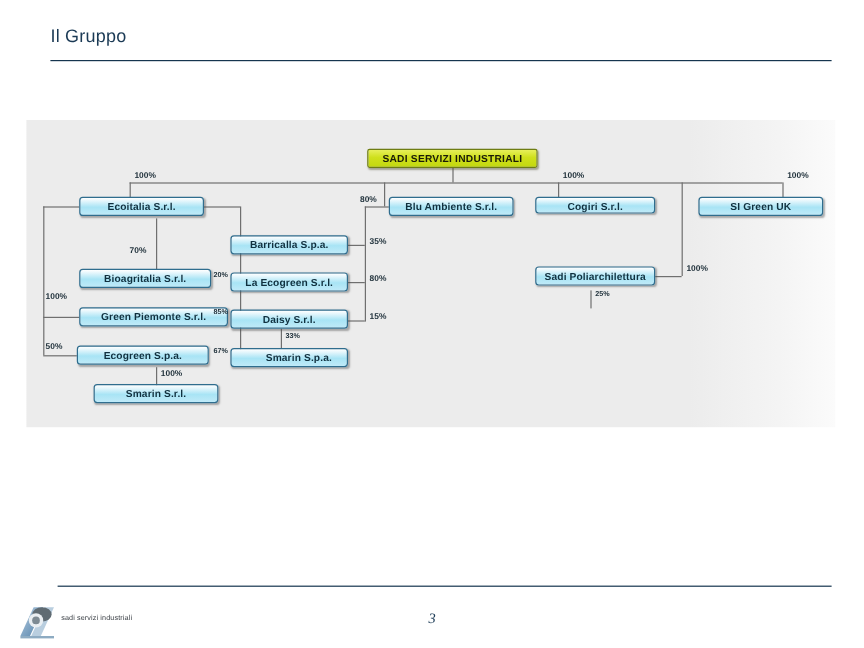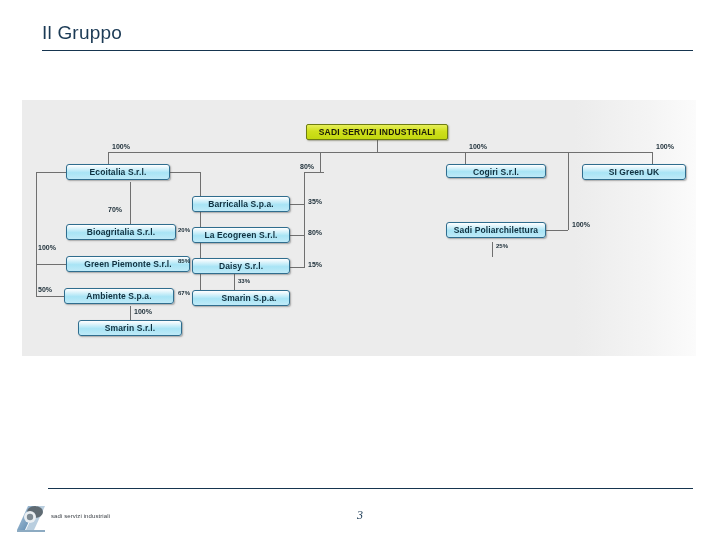--- a/index.html
+++ b/index.html
@@ -15,7 +15,7 @@
   #slide-title{
     position:absolute;
     left:42px; top:22px;
-    font-size:19px;
+    font-size:15px;
     color:#1b3a55;
     letter-spacing:.2px;
     white-space:nowrap;

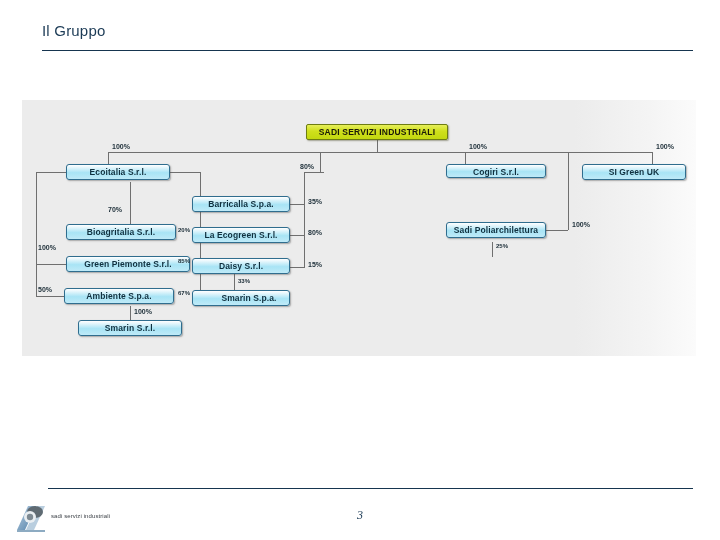--- a/index.html
+++ b/index.html
@@ -178,6 +178,7 @@
 
   <div class="node" style="left:170px; top:190px; width:98px; height:16px;padding-left:16px;">Smarin S.p.a.</div>
 
+  <div class="node" style="left:302px; top:64px; width:104px; height:16px;">Blu Ambiente S.r.l.</div>
 
   <div class="node" style="left:424px; top:64px; width:100px; height:14px;">Cogiri S.r.l.</div>
 

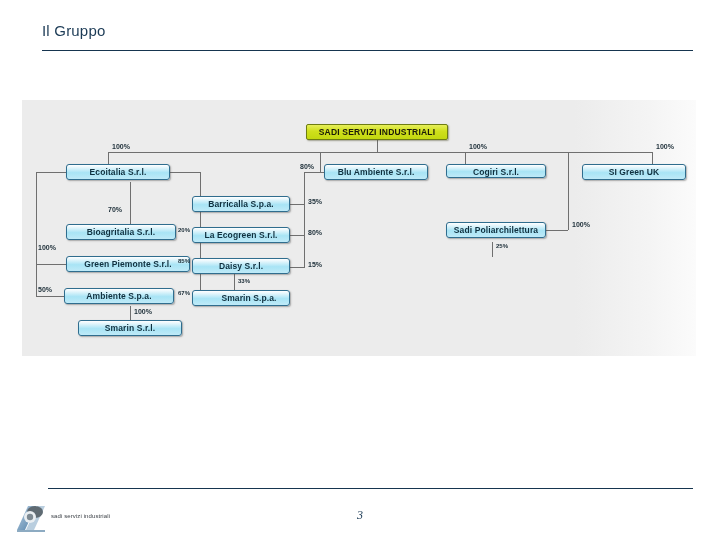--- a/index.html
+++ b/index.html
@@ -166,7 +166,7 @@
 
   <div class="node" style="left:44px; top:156px; width:124px; height:16px;">Green Piemonte S.r.l.</div>
 
-  <div class="node" style="left:42px; top:188px; width:110px; height:16px;">Ambiente S.p.a.</div>
+  <div class="node" style="left:42px; top:188px; width:110px; height:16px;">Ecogreen S.p.a.</div>
 
   <div class="node" style="left:56px; top:220px; width:104px; height:16px;">Smarin S.r.l.</div>
 

